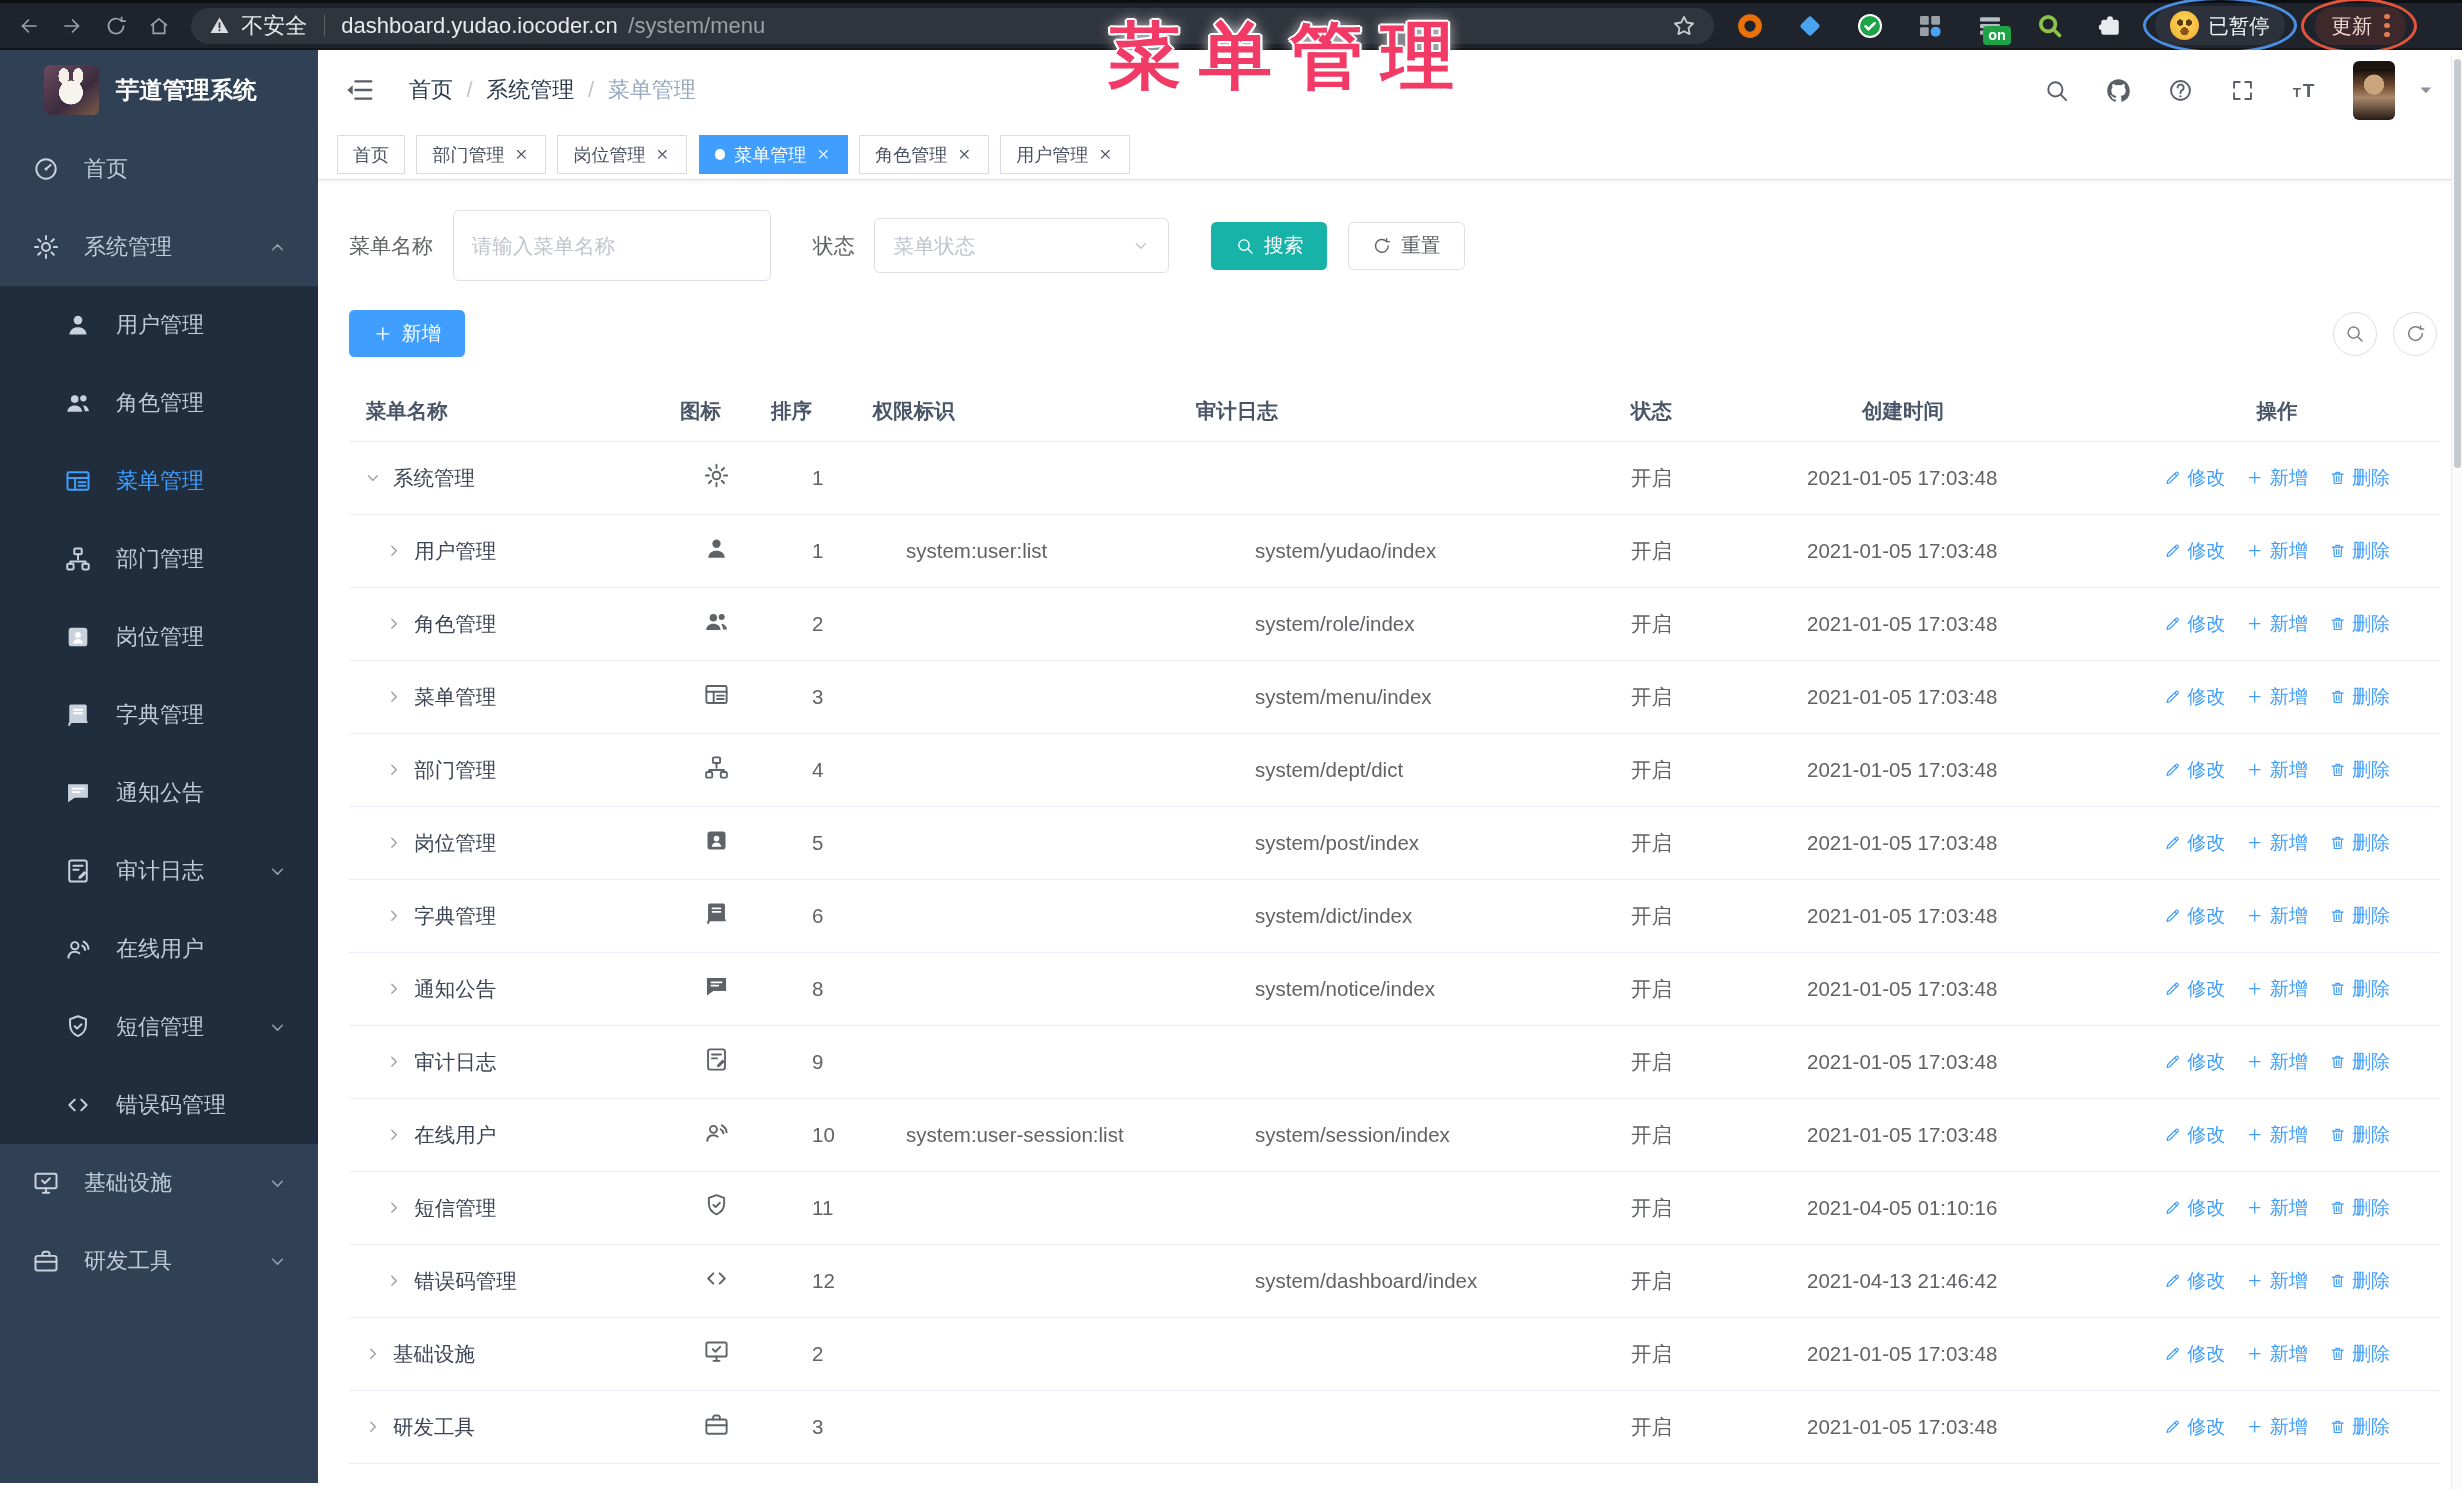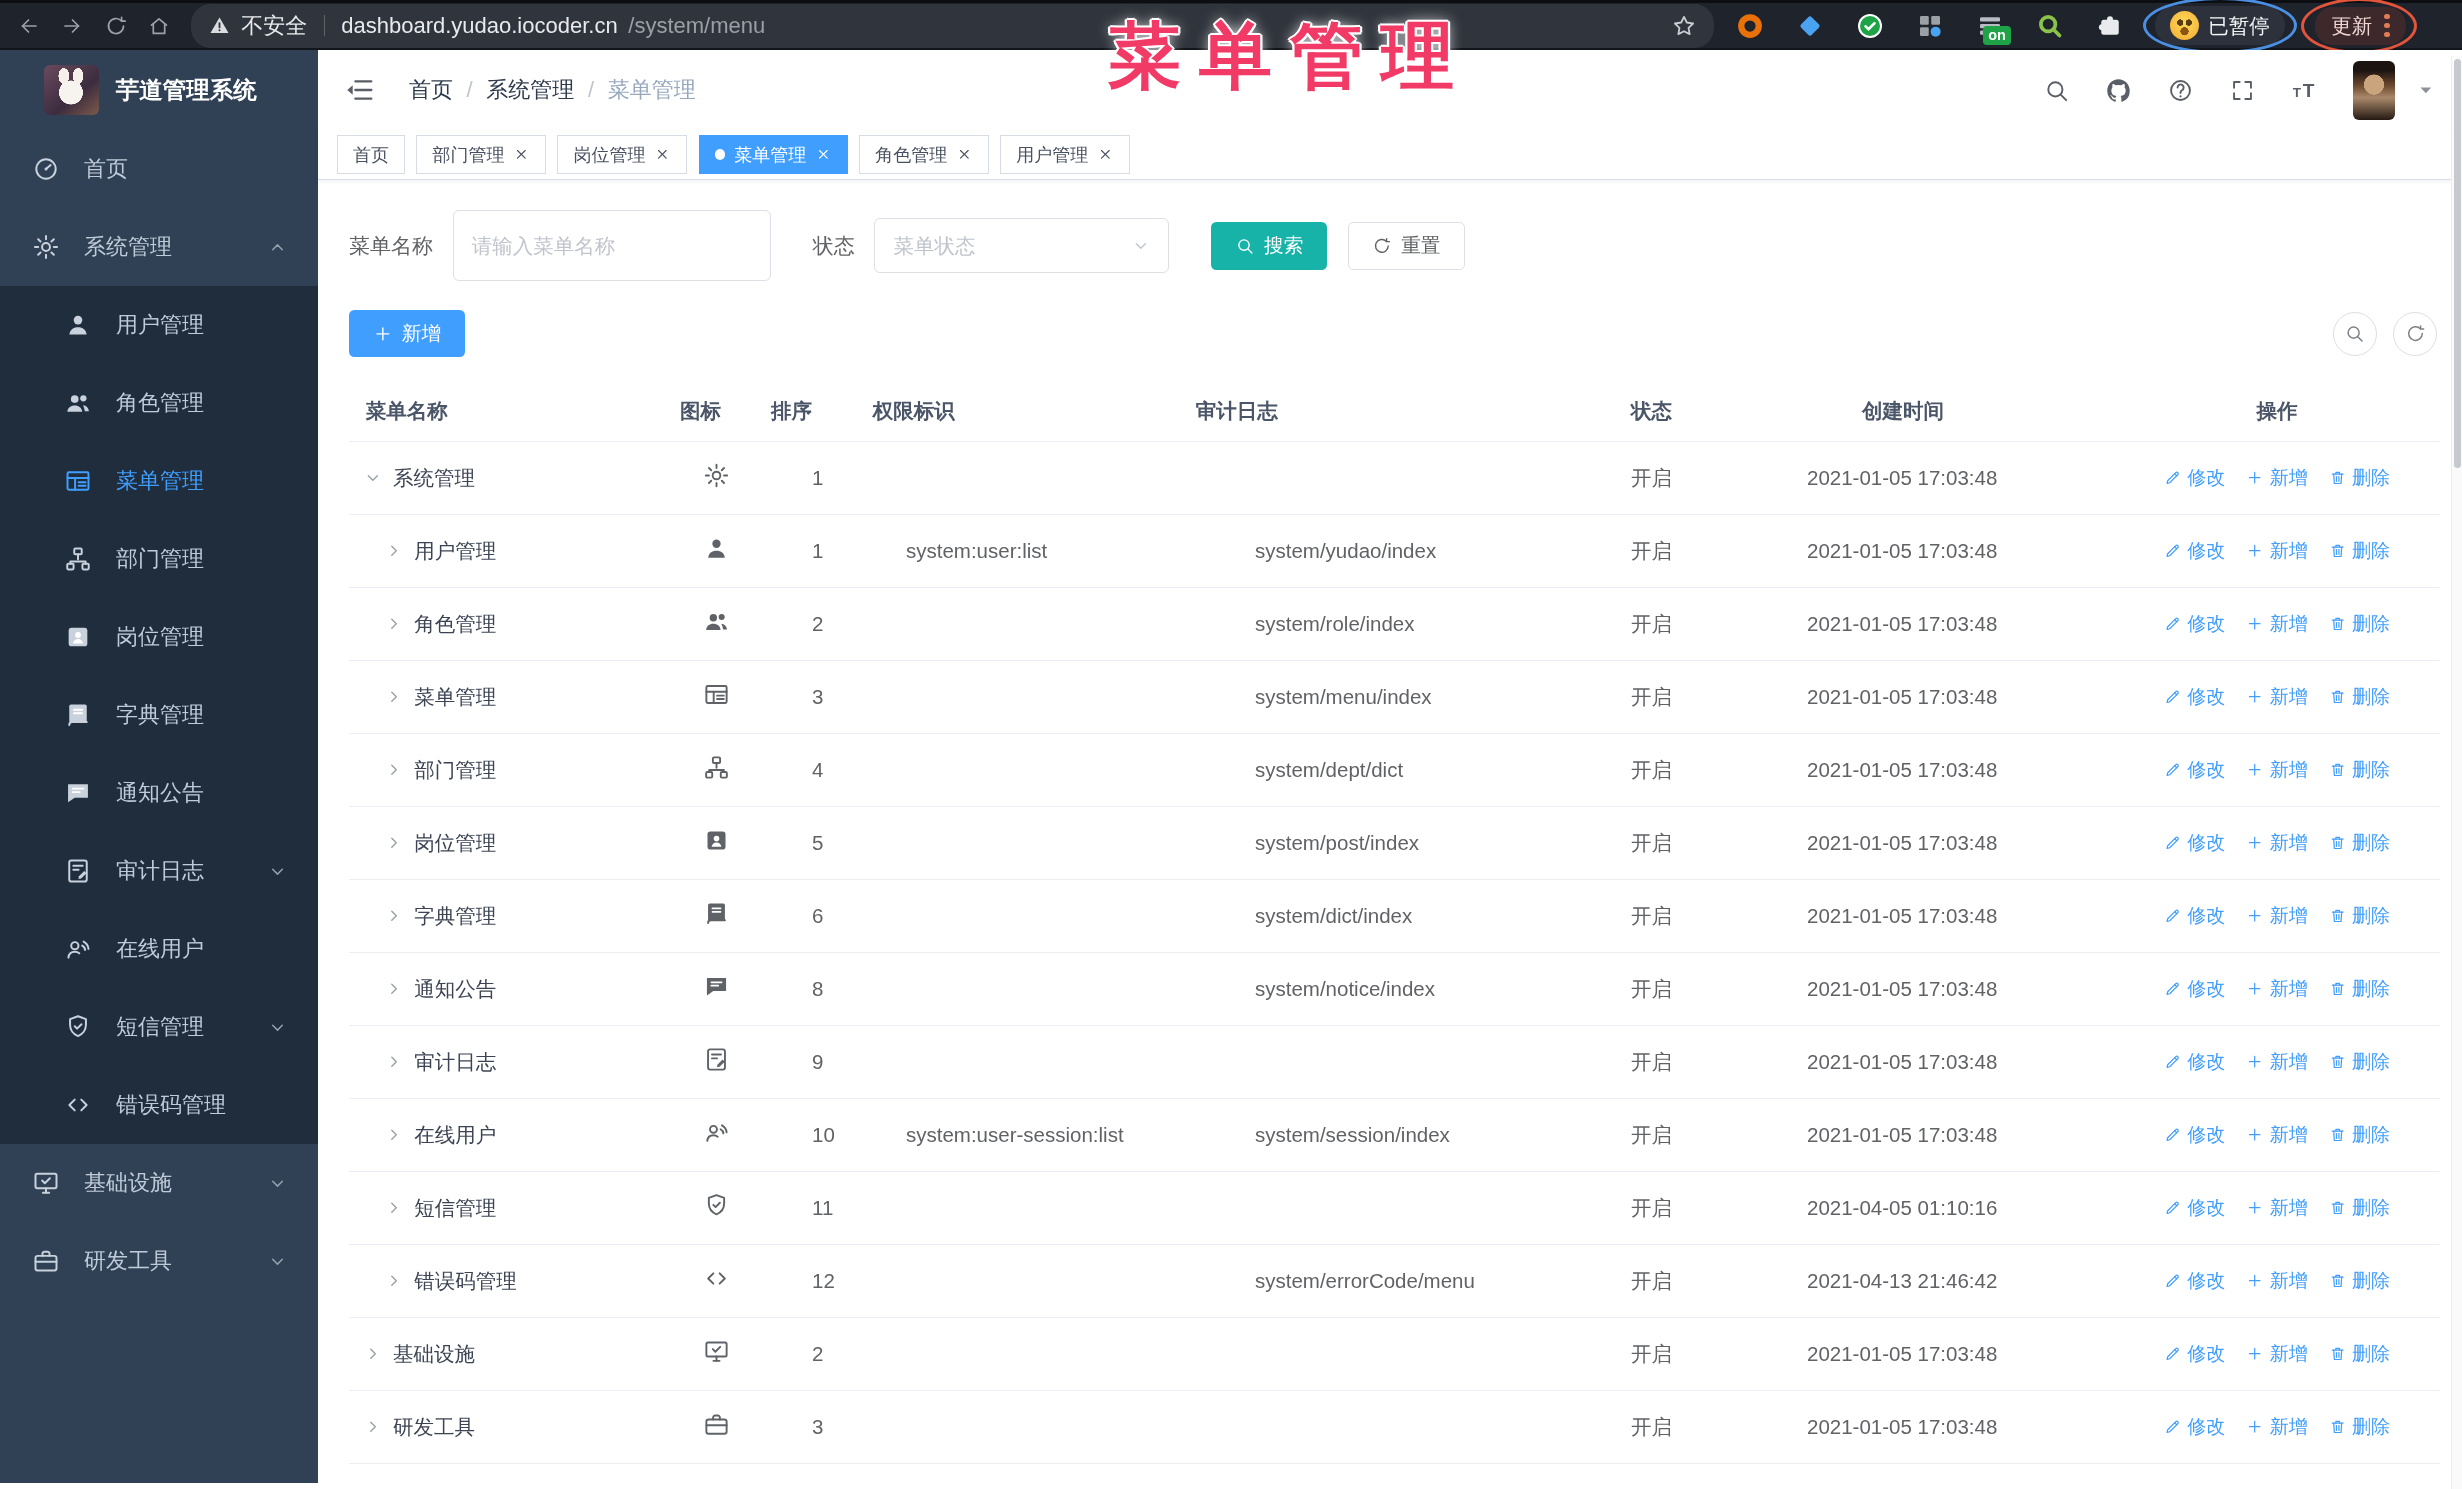--- a/index.html
+++ b/index.html
@@ -16,7 +16,7 @@
   .b-nav { display:flex; align-items:center; gap:10.6px; margin-right:7.6px; }
   .b-btn { width:33px; height:33px; color:#9aa3ad; }
   .b-btn svg { width:24px; height:24px; margin:4.5px; }
-  .addr { width:1523px; height:44px; background:#30343c; border-radius:19.7px; display:flex; align-items:center;
+  .addr { width:1523px; height:36px; background:#30343c; border-radius:19.7px; display:flex; align-items:center;
           padding:0 16.7px; color:#e8eaed; font-size:22px; gap:10.6px; }
   .addr .warn { width:23px; height:23px; color:#dadce0; }
   .addr .sec { color:#e8eaed; }

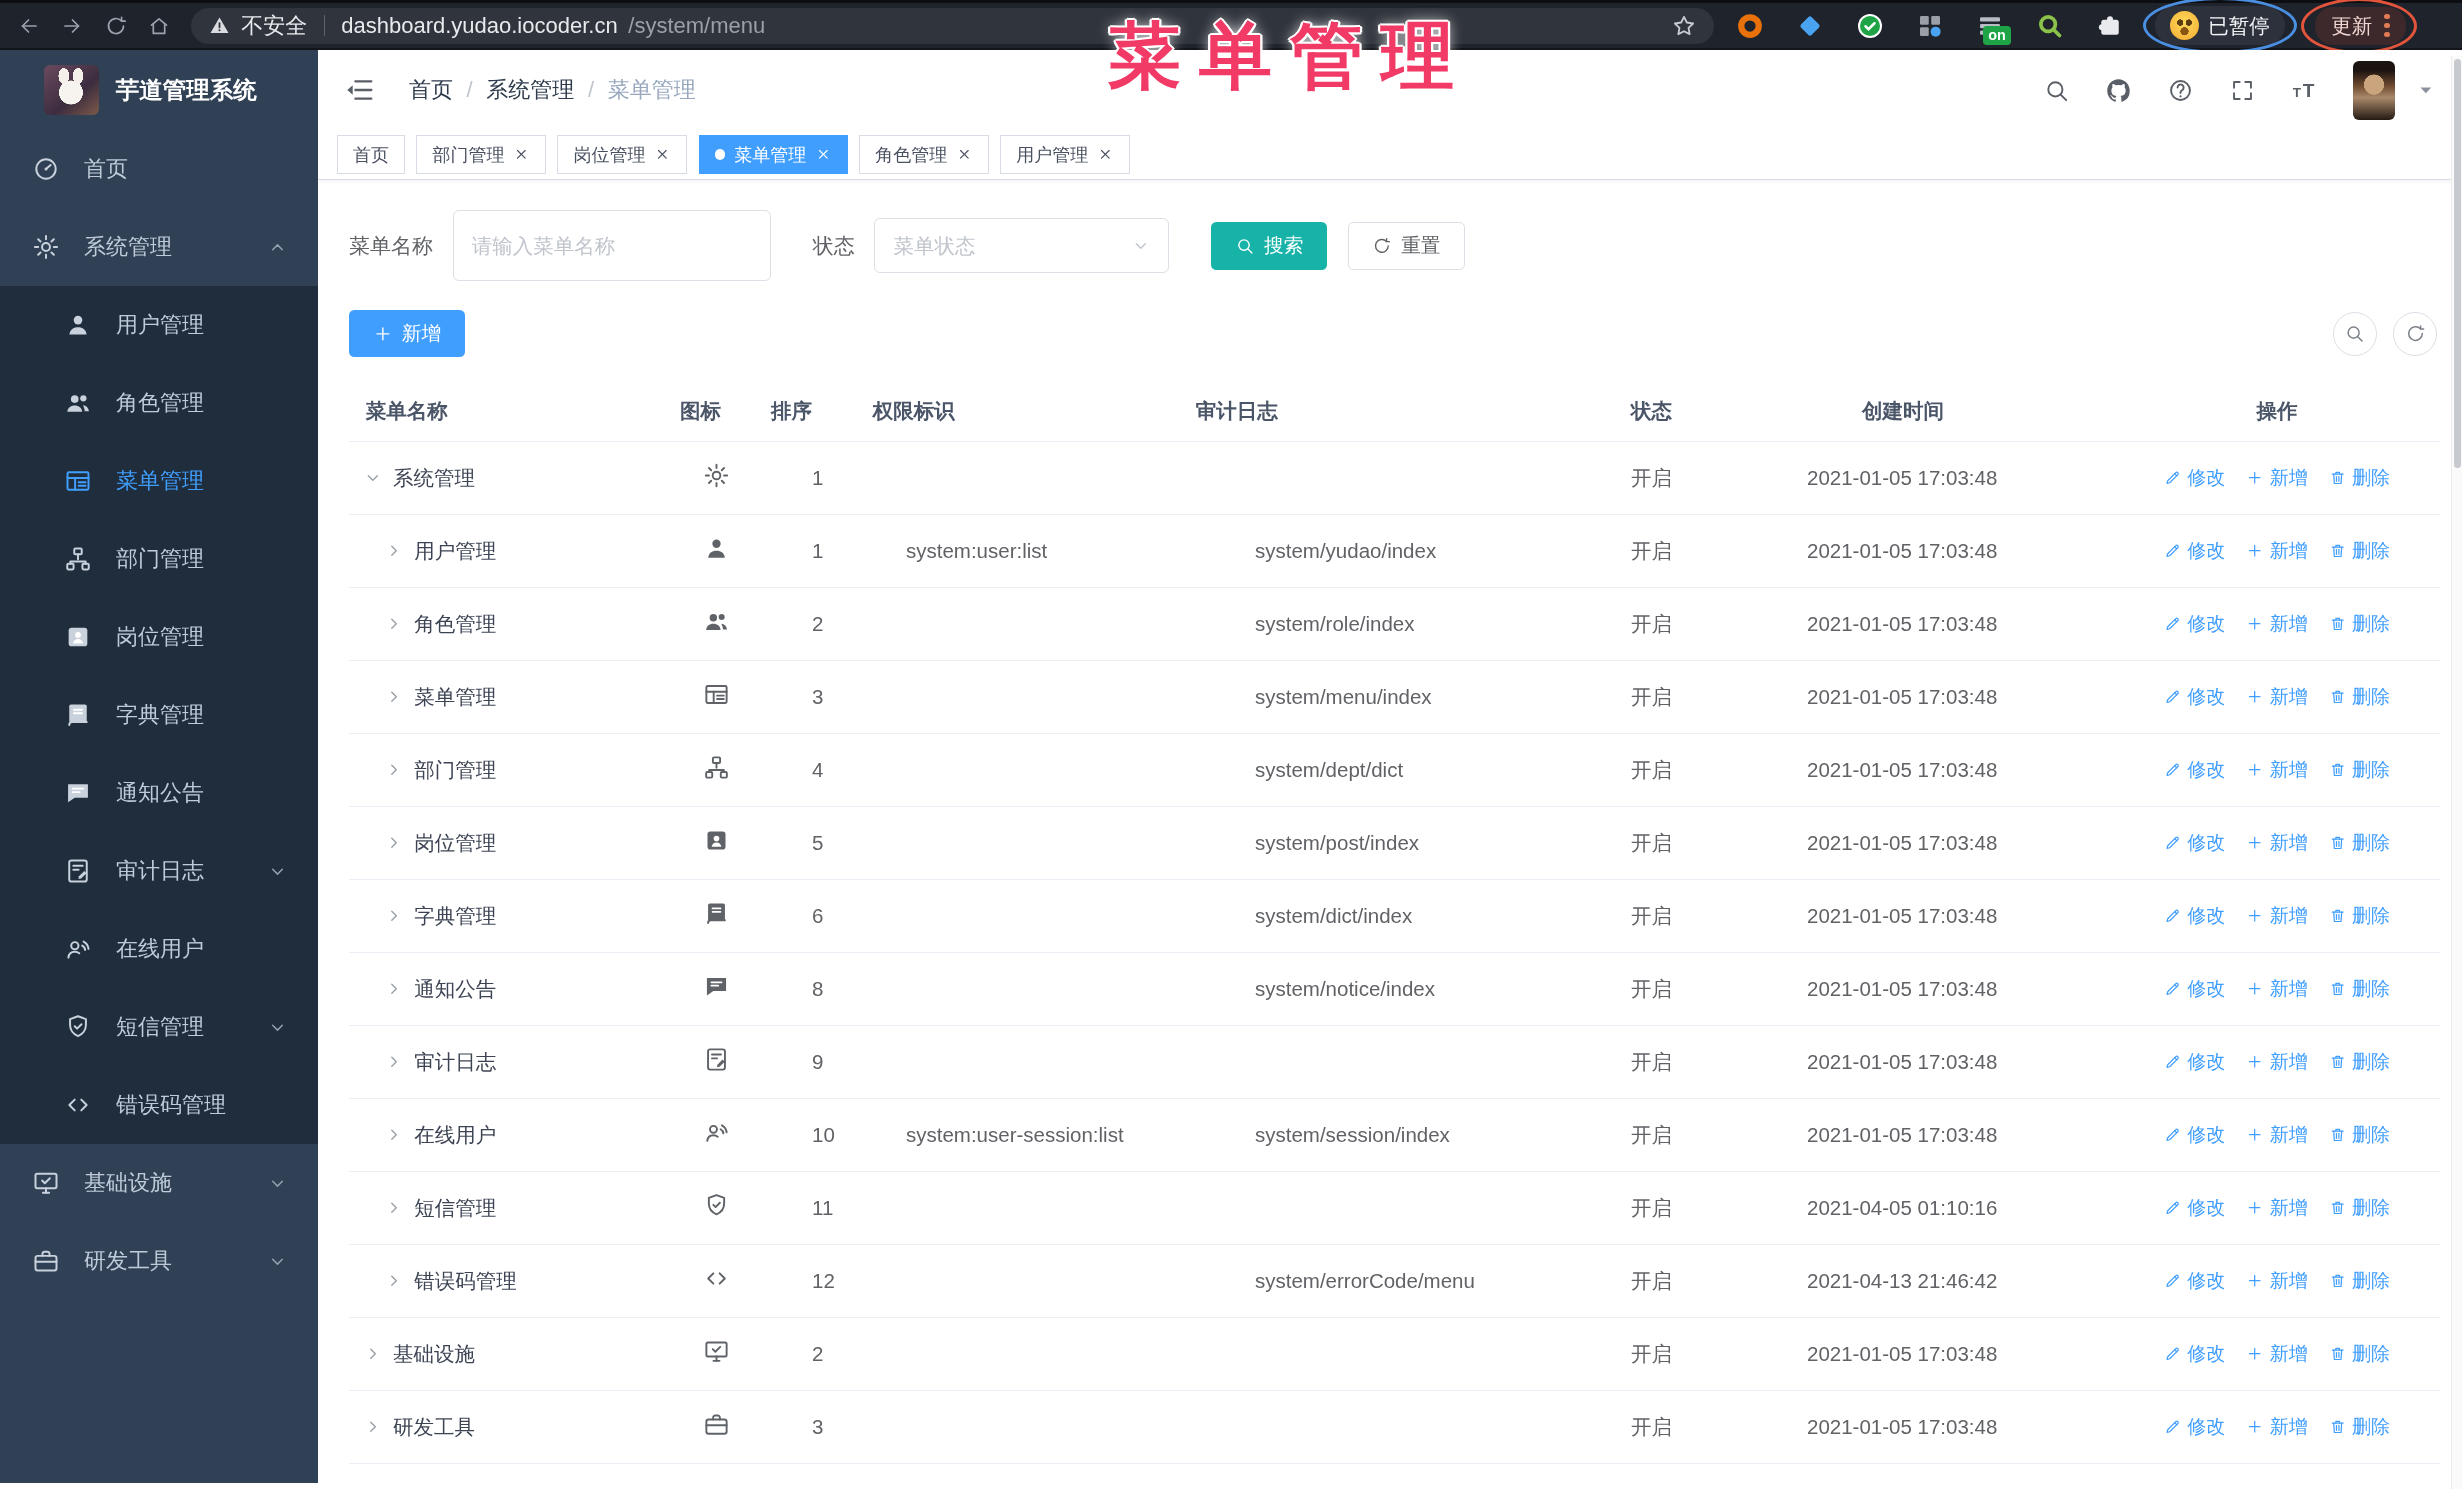--- a/index.html
+++ b/index.html
@@ -1443,7 +1443,7 @@
                   </span></div>
                 <div class="cell c-sort">12</div>
                 <div class="cell c-perm"></div>
-                <div class="cell c-path">system/errorCode/menu</div>
+                <div class="cell c-path">system/dashboard/index</div>
                 <div class="cell c-status">开启</div>
                 <div class="cell c-time">2021-04-13 21:46:42</div>
                 <div class="cell c-ops">

